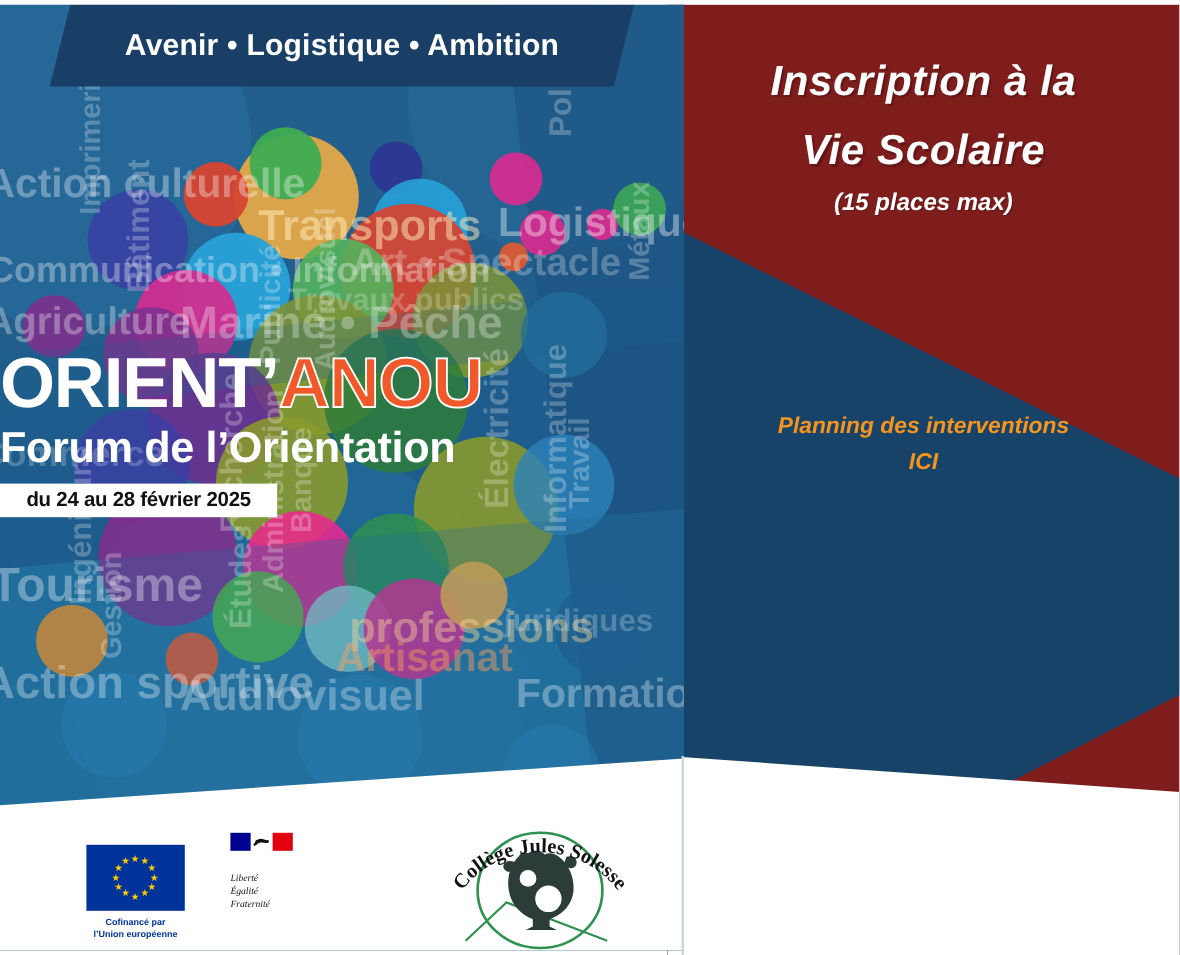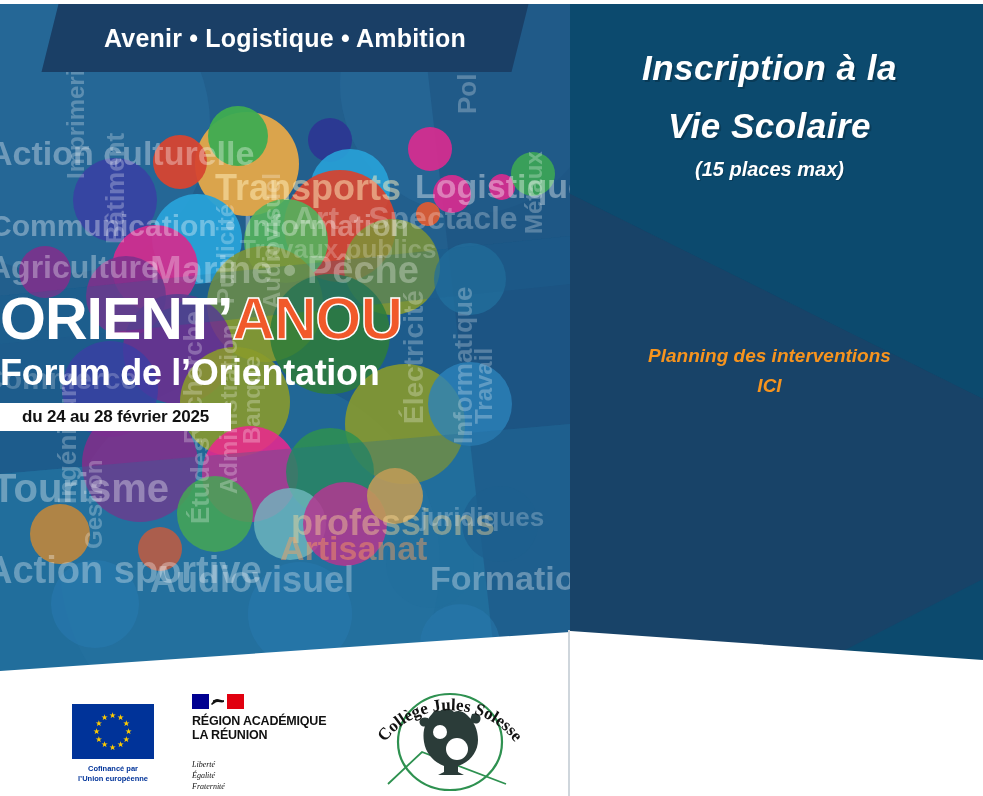--- a/index.html
+++ b/index.html
@@ -9,7 +9,7 @@
 
   
   #right-panel{position:absolute;left:556px;top:4px;width:427px;height:792px;
-    background:#0c4a6e;overflow:hidden;}
+    background:#7f1d1d;overflow:hidden;}
   #right-chevron{position:absolute;left:0;top:0;width:427px;height:792px;}
   #right-white-wedge{position:absolute;left:0;top:0;width:427px;height:792px;}
   .rp-text{position:absolute;left:0;width:427px;text-align:center;z-index:5;

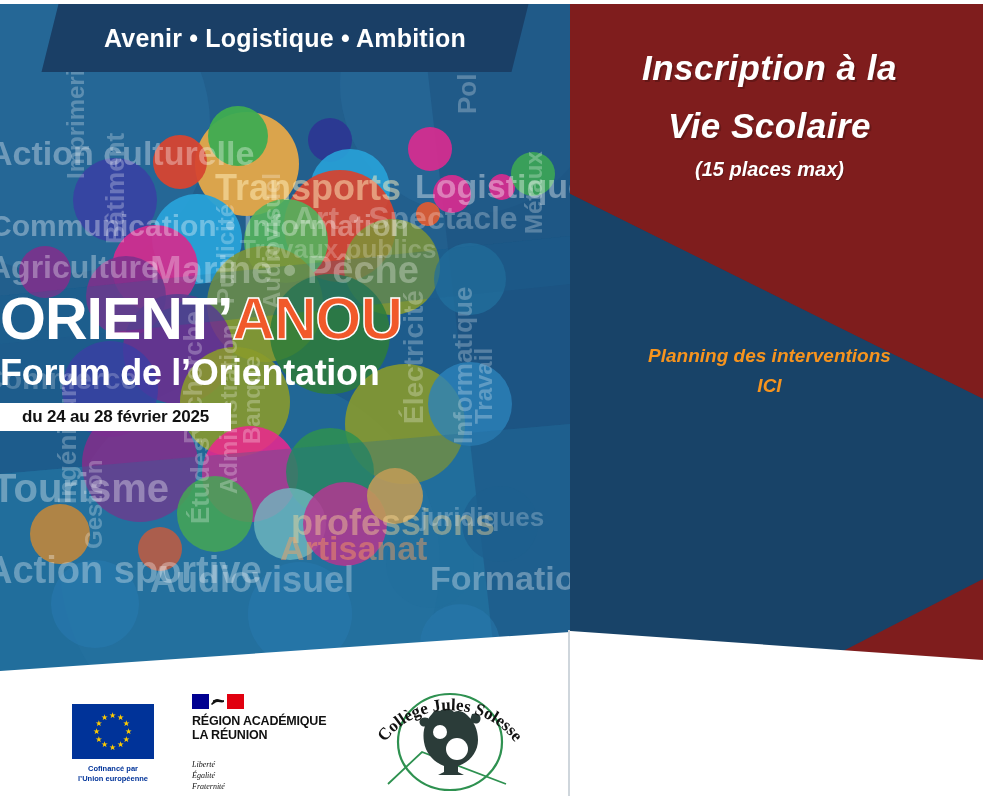--- a/index.html
+++ b/index.html
@@ -252,10 +252,6 @@
           </i>
           <i id="ra-red"></i>
         </div>
-        <div id="ra-name">
-          <div>RÉGION ACADÉMIQUE</div>
-          <div>LA RÉUNION</div>
-        </div>
         <div id="ra-motto">
           <div>Liberté</div>
           <div>Égalité</div>

